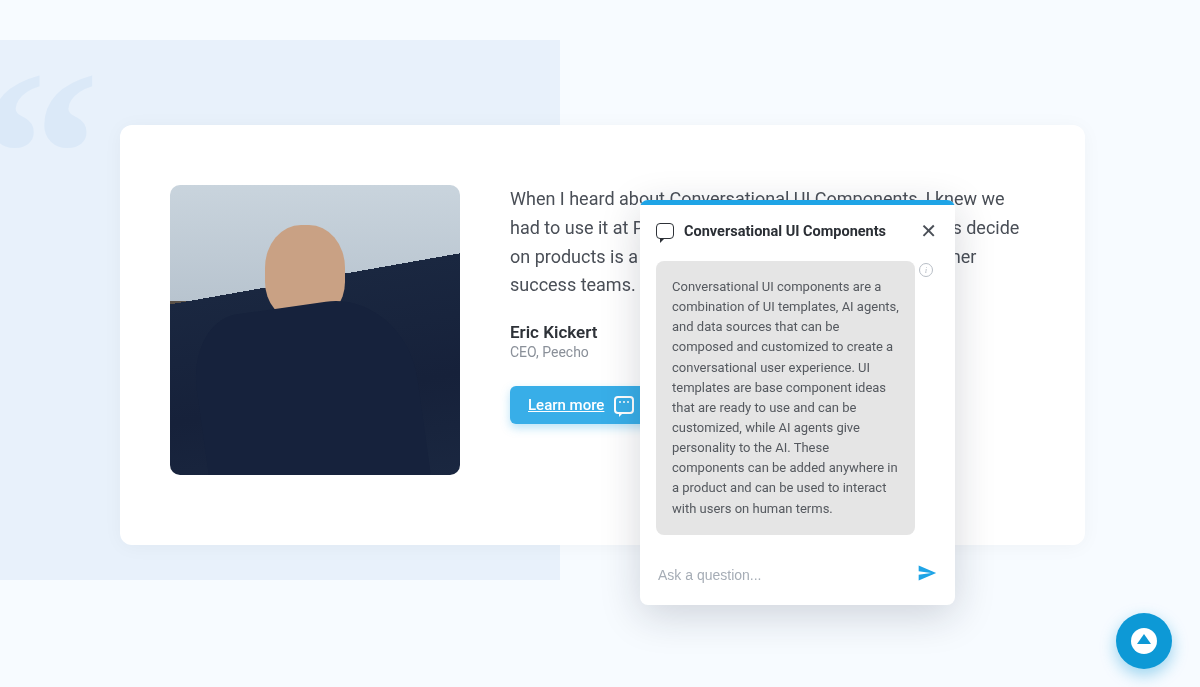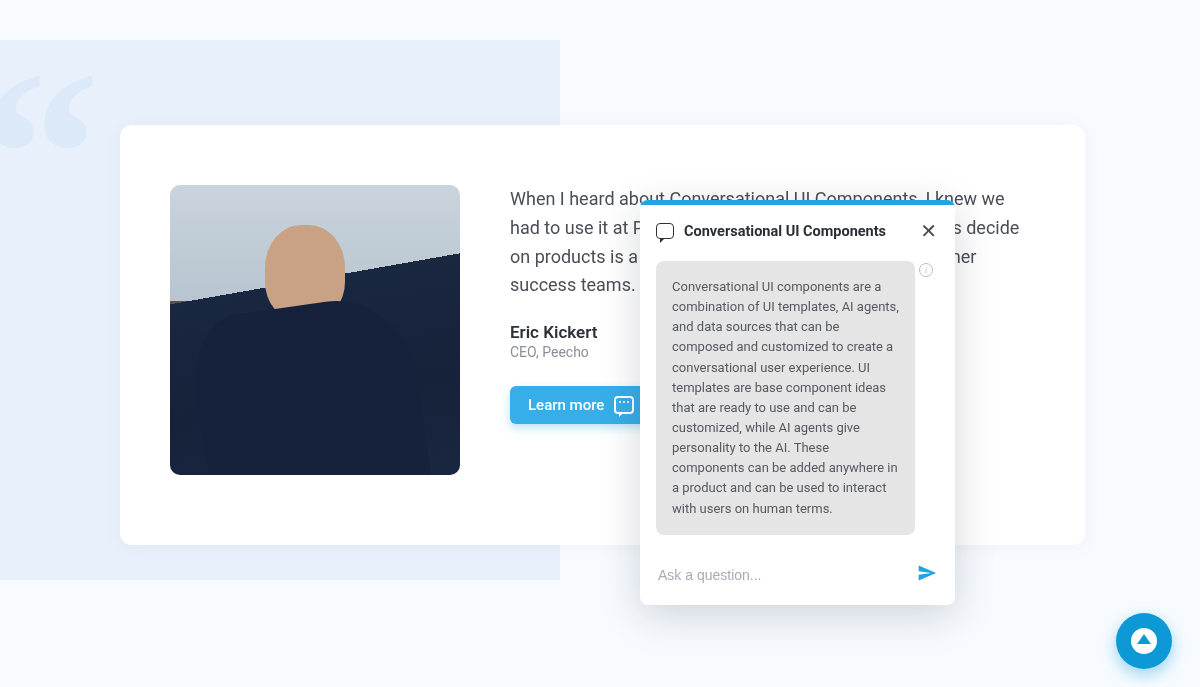--- a/index.html
+++ b/index.html
@@ -114,6 +114,7 @@
     box-shadow: 0 4px 10px rgba(56,174,232,0.35);
     cursor: pointer;
     position: relative;
+    text-decoration: underline;
   }
   .learn-btn::after {
     content: "";

